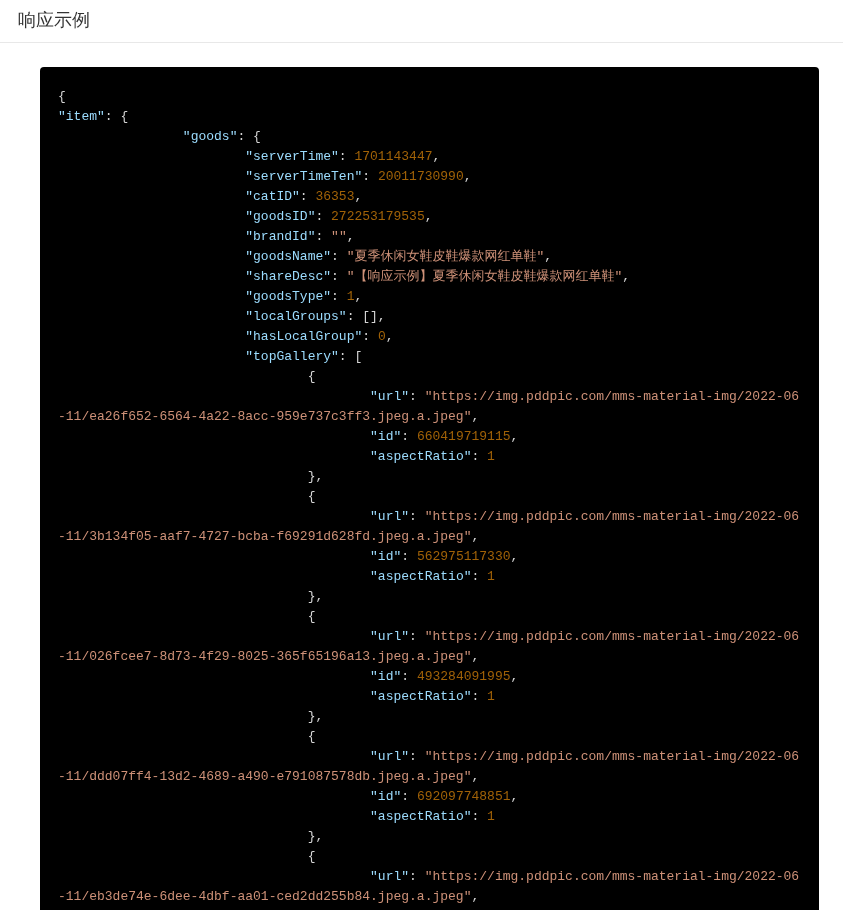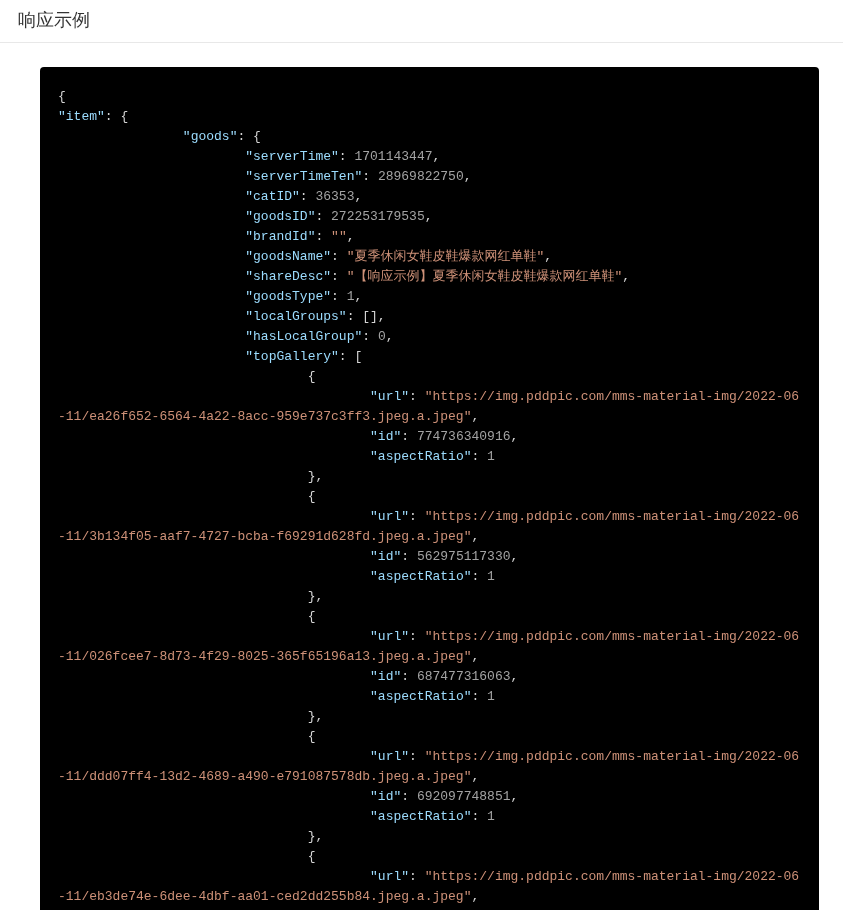--- a/index.html
+++ b/index.html
@@ -36,7 +36,7 @@
   .p  { color: #d4d4d4; }      
   .k  { color: #9cdcfe; }      
   .s  { color: #ce9178; }      
-  .n  { color: #a3a3a3; }
+  .n  { color: #a16207; }
 </style>
 </head>
 <body>

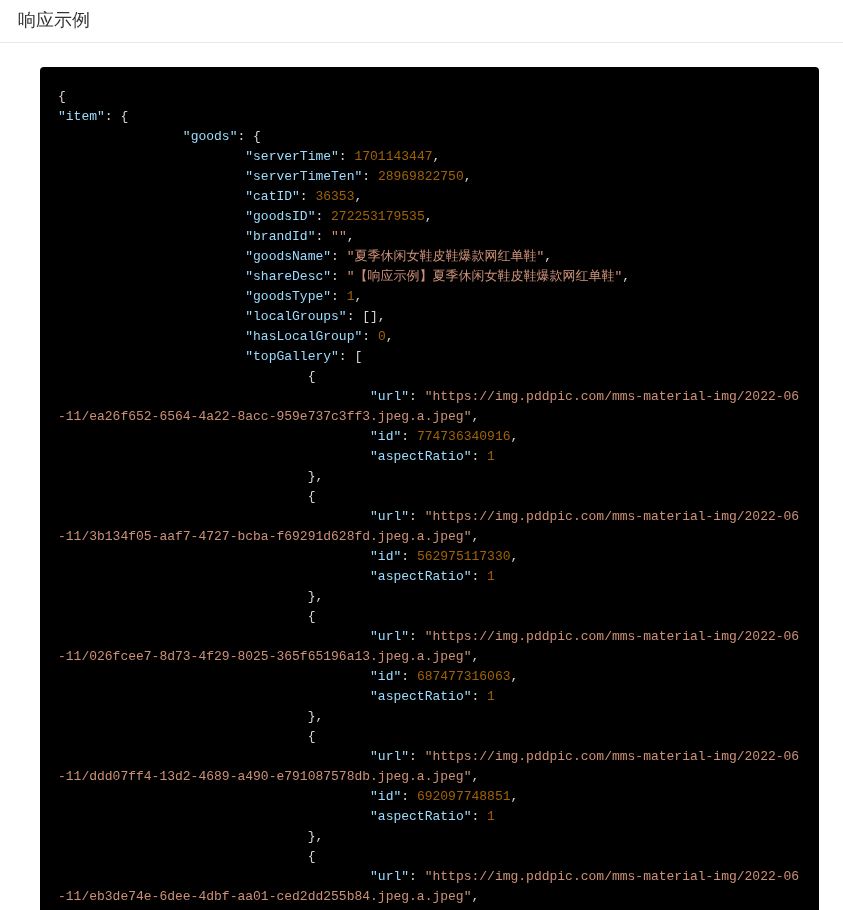--- a/index.html
+++ b/index.html
@@ -48,7 +48,7 @@
 <span class="k">"item"</span><span class="p">: {</span>
 <span>                </span><span class="k">"goods"</span><span class="p">: {</span>
 <span>                        </span><span class="k">"serverTime"</span><span class="p">: </span><span class="n">1701143447</span><span class="p">,</span>
-<span>                        </span><span class="k">"serverTimeTen"</span><span class="p">: </span><span class="n">28969822750</span><span class="p">,</span>
+<span>                        </span><span class="k">"serverTimeTen"</span><span class="p">: </span><span class="n">20011730990</span><span class="p">,</span>
 <span>                        </span><span class="k">"catID"</span><span class="p">: </span><span class="n">36353</span><span class="p">,</span>
 <span>                        </span><span class="k">"goodsID"</span><span class="p">: </span><span class="n">272253179535</span><span class="p">,</span>
 <span>                        </span><span class="k">"brandId"</span><span class="p">: </span><span class="s">"<span></span>"</span><span class="p">,</span>

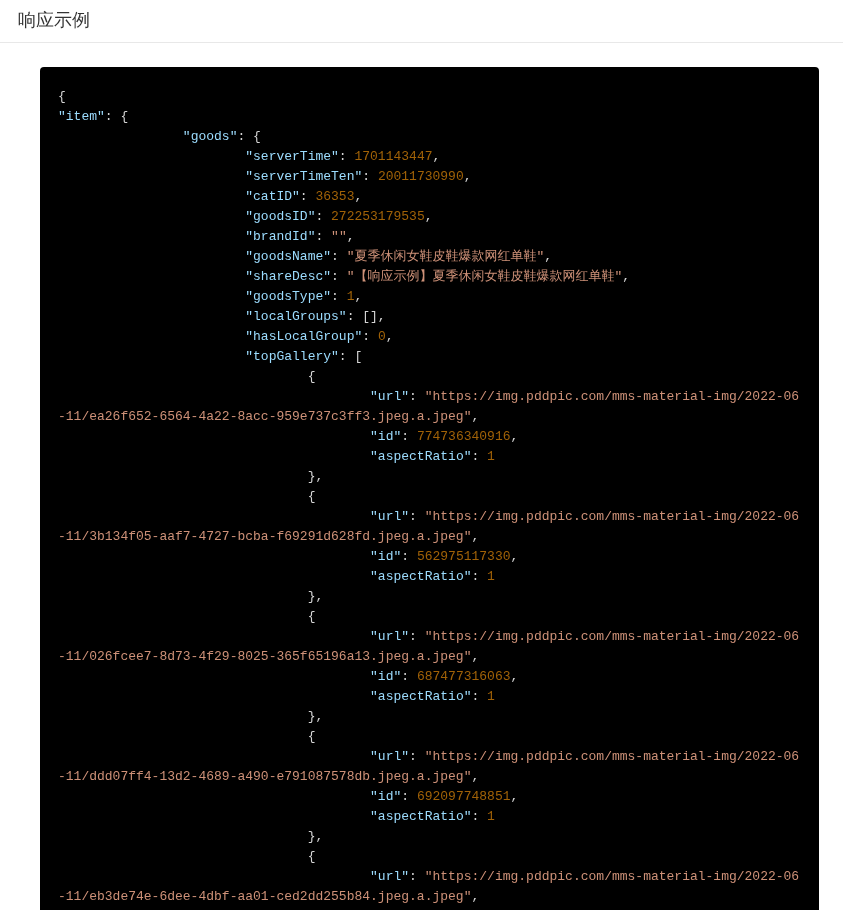--- a/index.html
+++ b/index.html
@@ -60,7 +60,7 @@
 <span>                        </span><span class="k">"topGallery"</span><span class="p">: [</span>
 <span>                                </span><span class="p">{</span>
 <span>                                        </span><span class="k">"url"</span><span class="p">: </span><span class="s">"<span>https://img.pddpic.com/mms-material-img/2022-06-11/ea26f652-6564-4a22-8acc-959e737c3ff3.jpeg.a.jpeg</span>"</span><span class="p">,</span>
-<span>                                        </span><span class="k">"id"</span><span class="p">: </span><span class="n">774736340916</span><span class="p">,</span>
+<span>                                        </span><span class="k">"id"</span><span class="p">: </span><span class="n">660419719115</span><span class="p">,</span>
 <span>                                        </span><span class="k">"aspectRatio"</span><span class="p">: </span><span class="n">1</span>
 <span>                                </span><span class="p">},</span>
 <span>                                </span><span class="p">{</span>

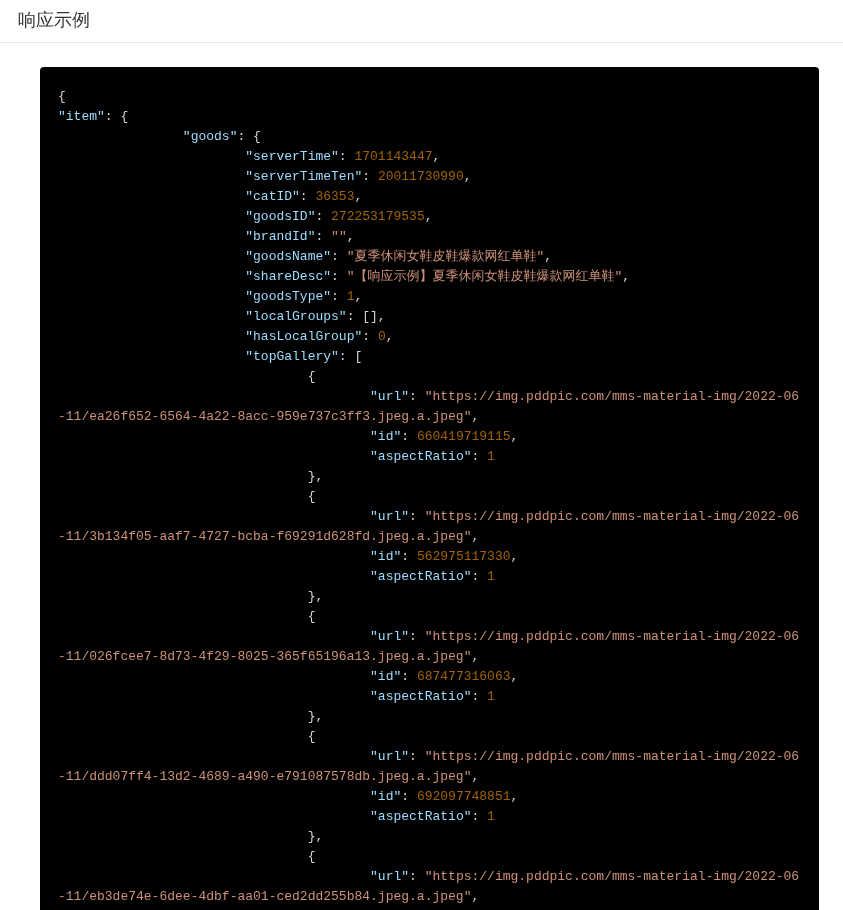--- a/index.html
+++ b/index.html
@@ -70,7 +70,7 @@
 <span>                                </span><span class="p">},</span>
 <span>                                </span><span class="p">{</span>
 <span>                                        </span><span class="k">"url"</span><span class="p">: </span><span class="s">"<span>https://img.pddpic.com/mms-material-img/2022-06-11/026fcee7-8d73-4f29-8025-365f65196a13.jpeg.a.jpeg</span>"</span><span class="p">,</span>
-<span>                                        </span><span class="k">"id"</span><span class="p">: </span><span class="n">687477316063</span><span class="p">,</span>
+<span>                                        </span><span class="k">"id"</span><span class="p">: </span><span class="n">493284091995</span><span class="p">,</span>
 <span>                                        </span><span class="k">"aspectRatio"</span><span class="p">: </span><span class="n">1</span>
 <span>                                </span><span class="p">},</span>
 <span>                                </span><span class="p">{</span>

